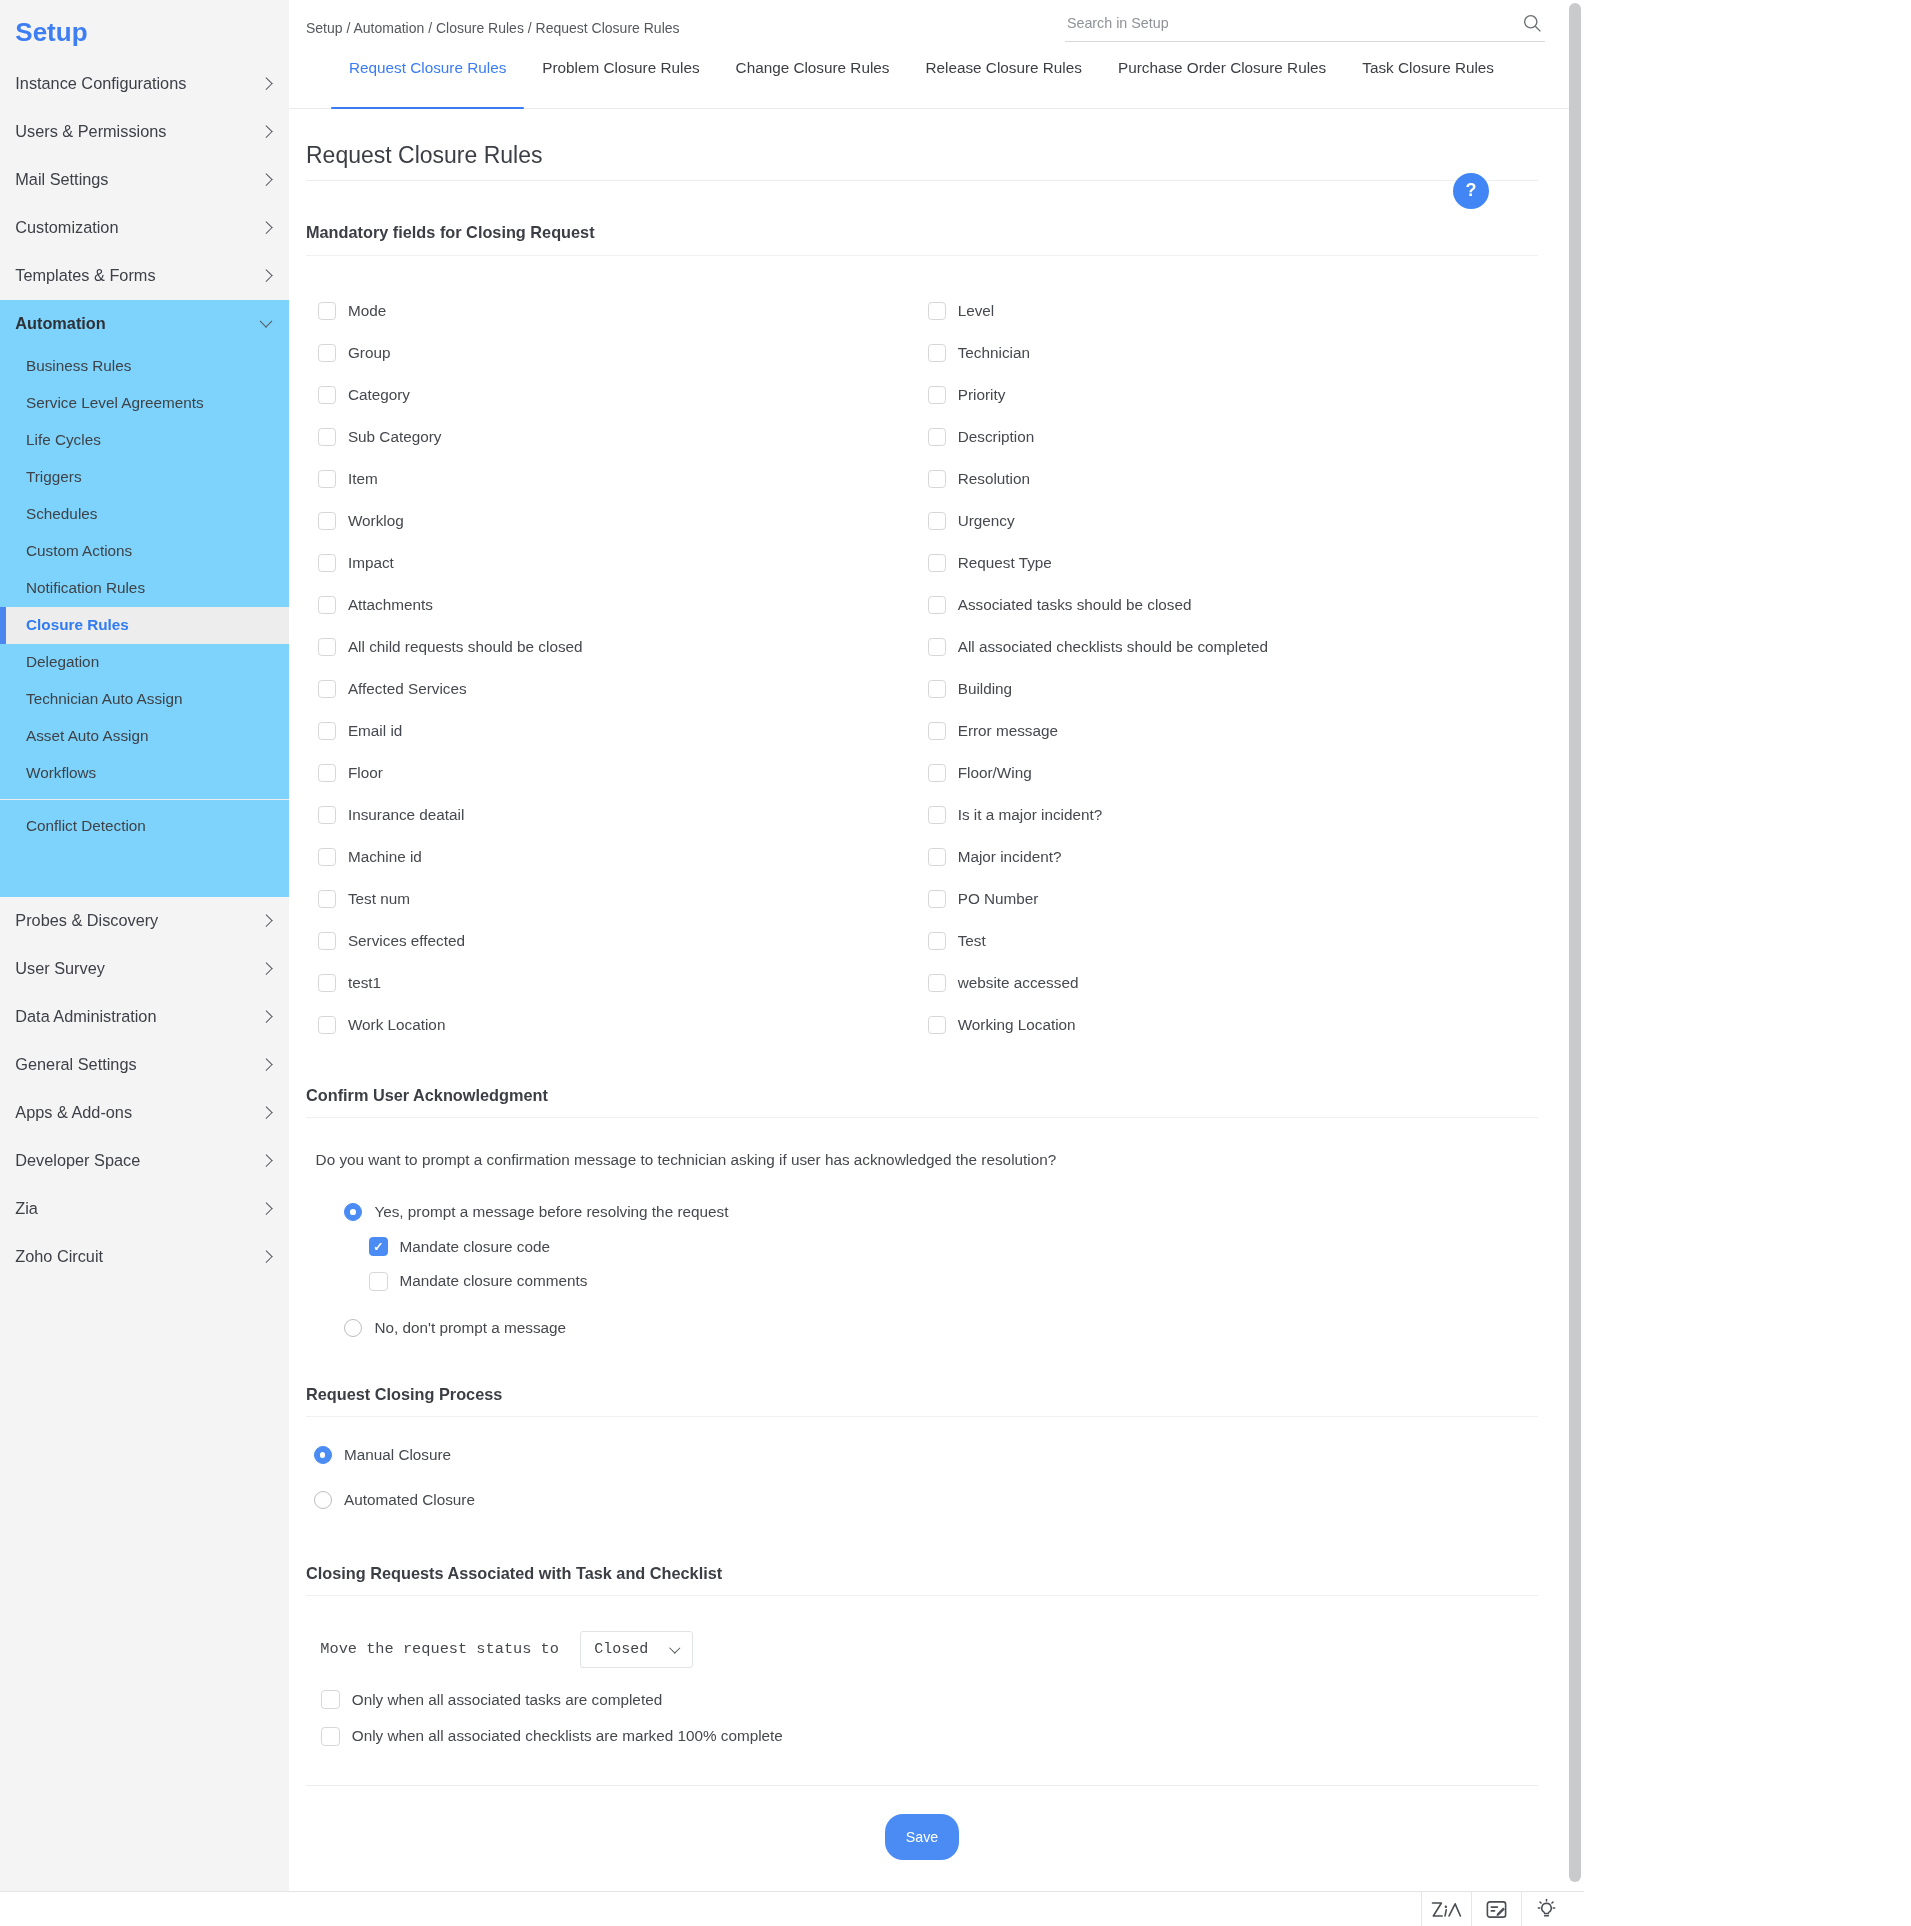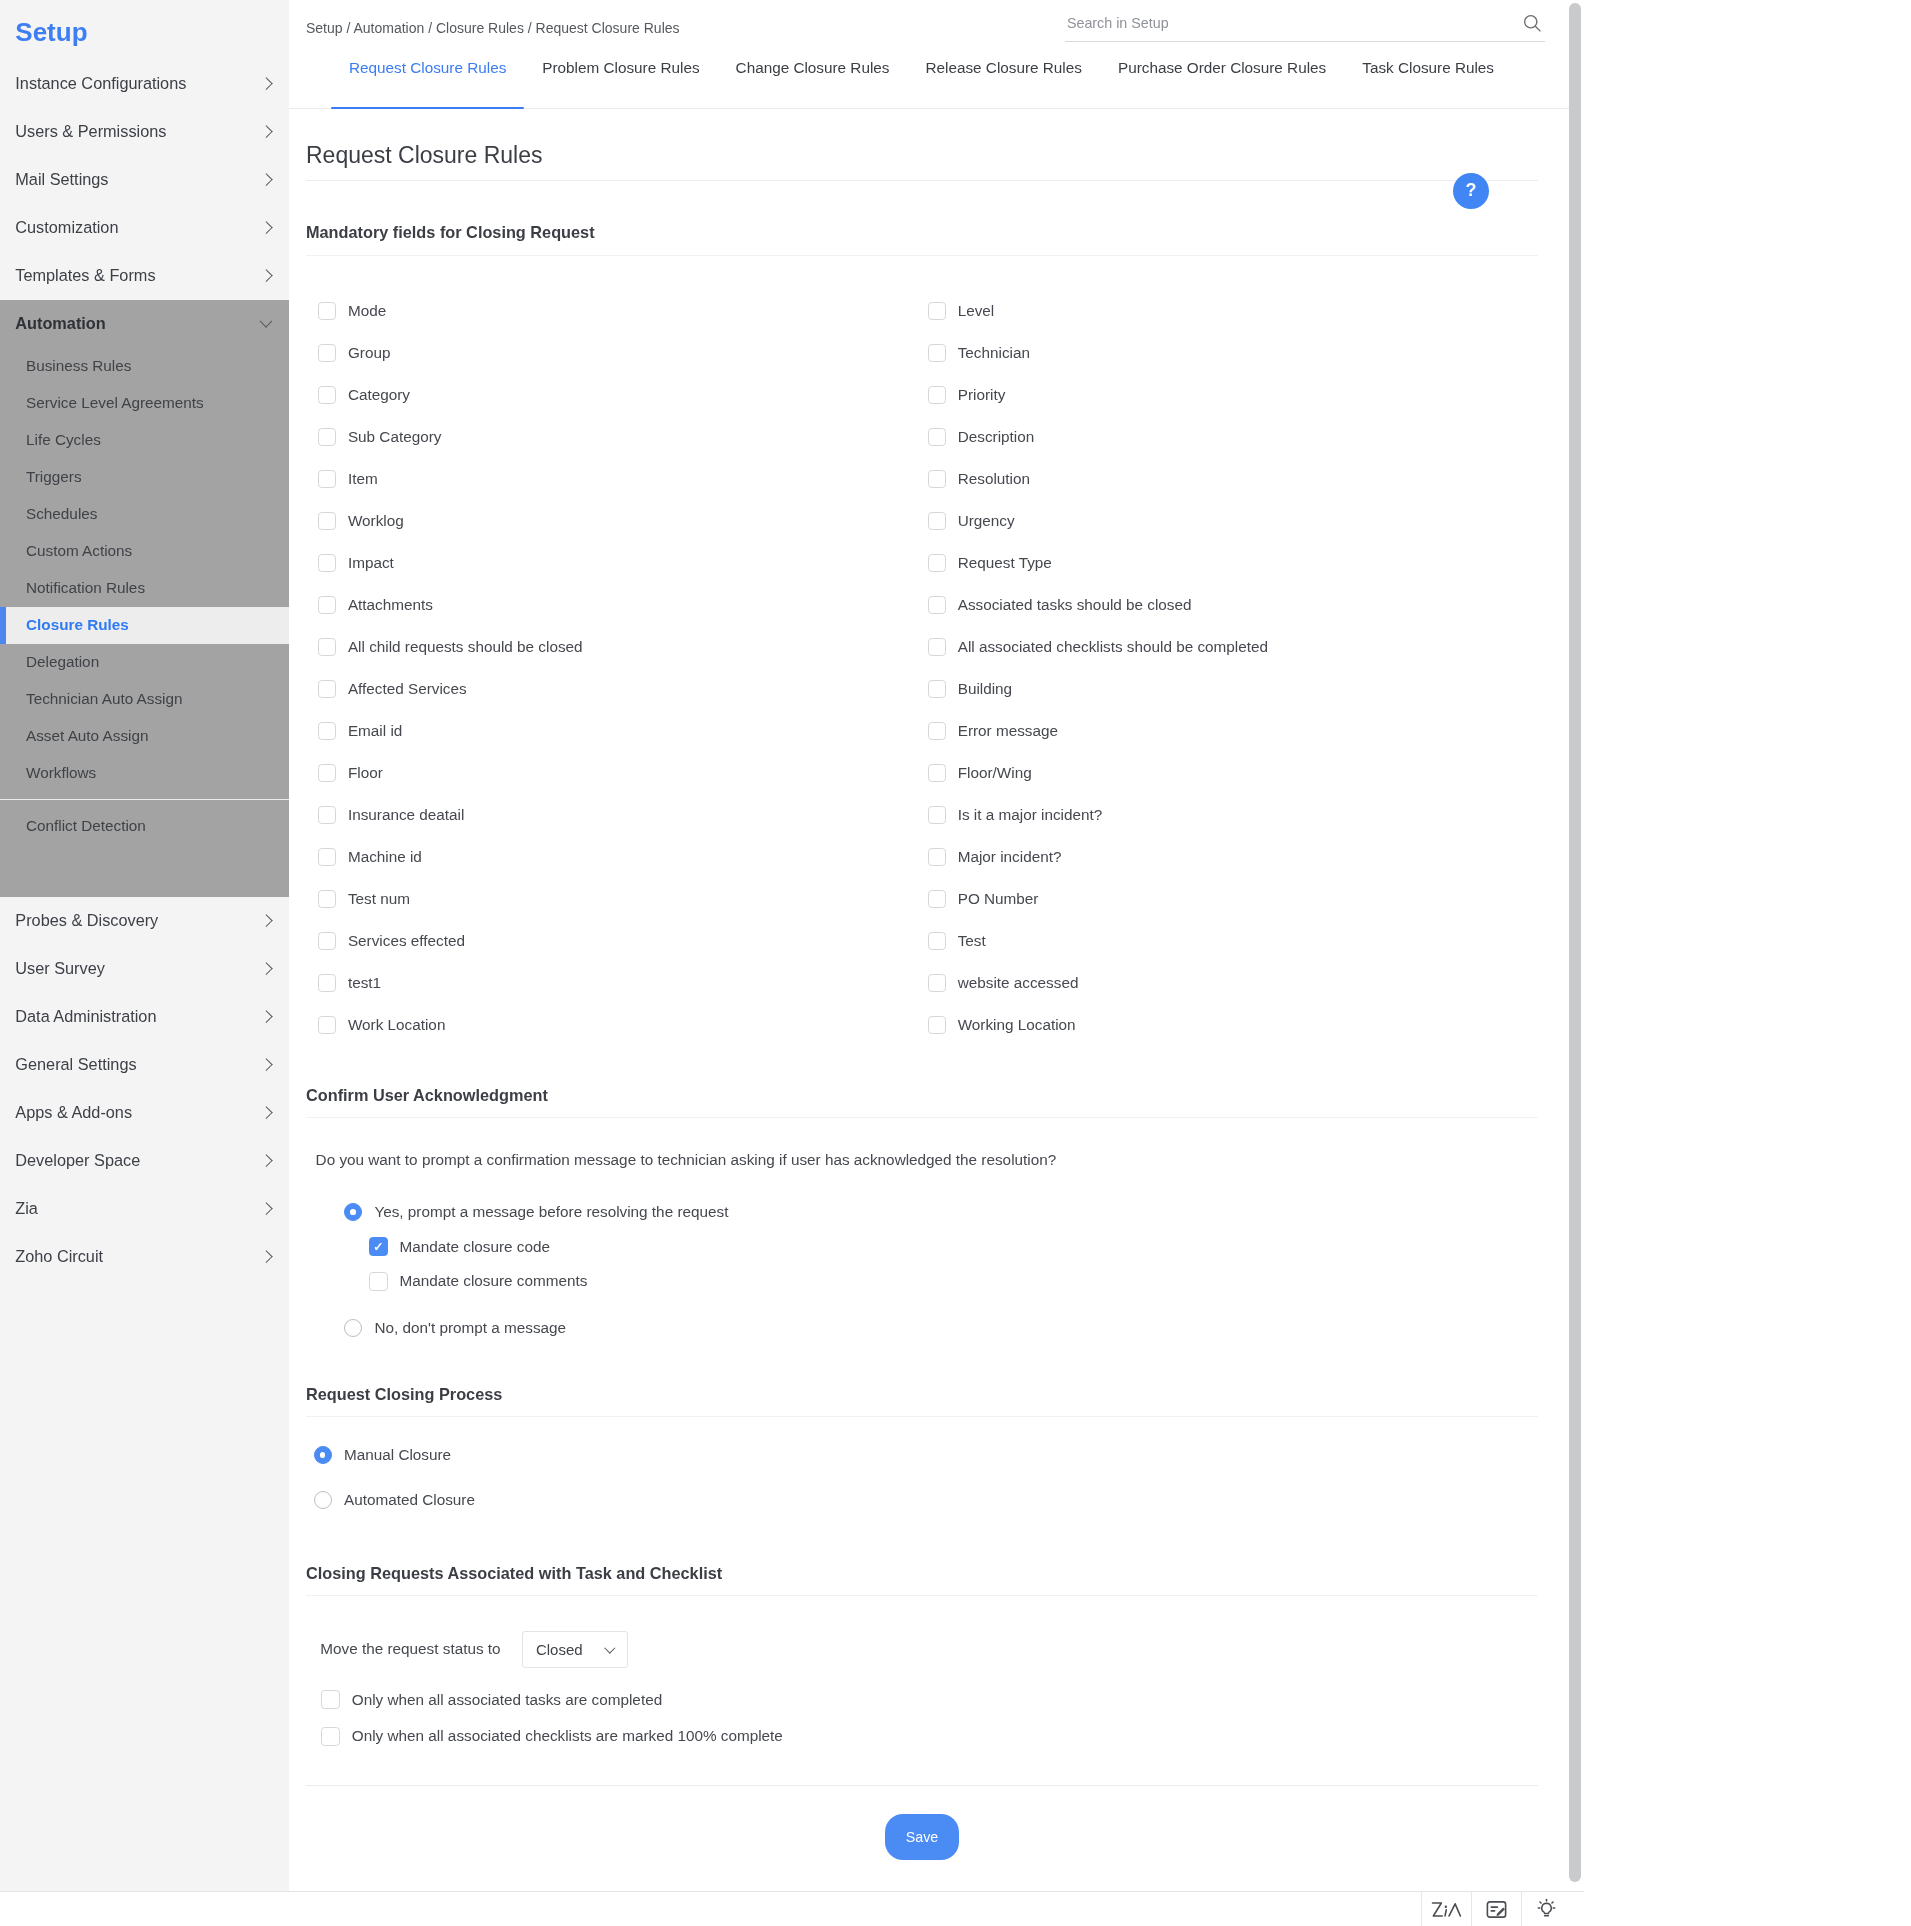--- a/index.html
+++ b/index.html
@@ -15,7 +15,7 @@
   .chev { width:8.6px; height:8.6px; border-right:1.9px solid #55585d; border-top:1.9px solid #55585d; flex:0 0 auto; }
   .chev-right { transform:rotate(45deg); }
   .chev-down  { transform:rotate(135deg); margin-top:-3.8px; }
-  .auto-panel { background:#a3a3a3; padding-bottom:52px;text-align:right; }
+  .auto-panel { background:#7dd3fc; padding-bottom:52px;text-align:right; }
   .auto-header { font-weight:bold; color:#2e3136; }
   .sub-item { position:relative; height:37px; display:flex; align-items:center; padding-left:26px;
               font-size:15.3px; color:#3f4247; cursor:pointer; }

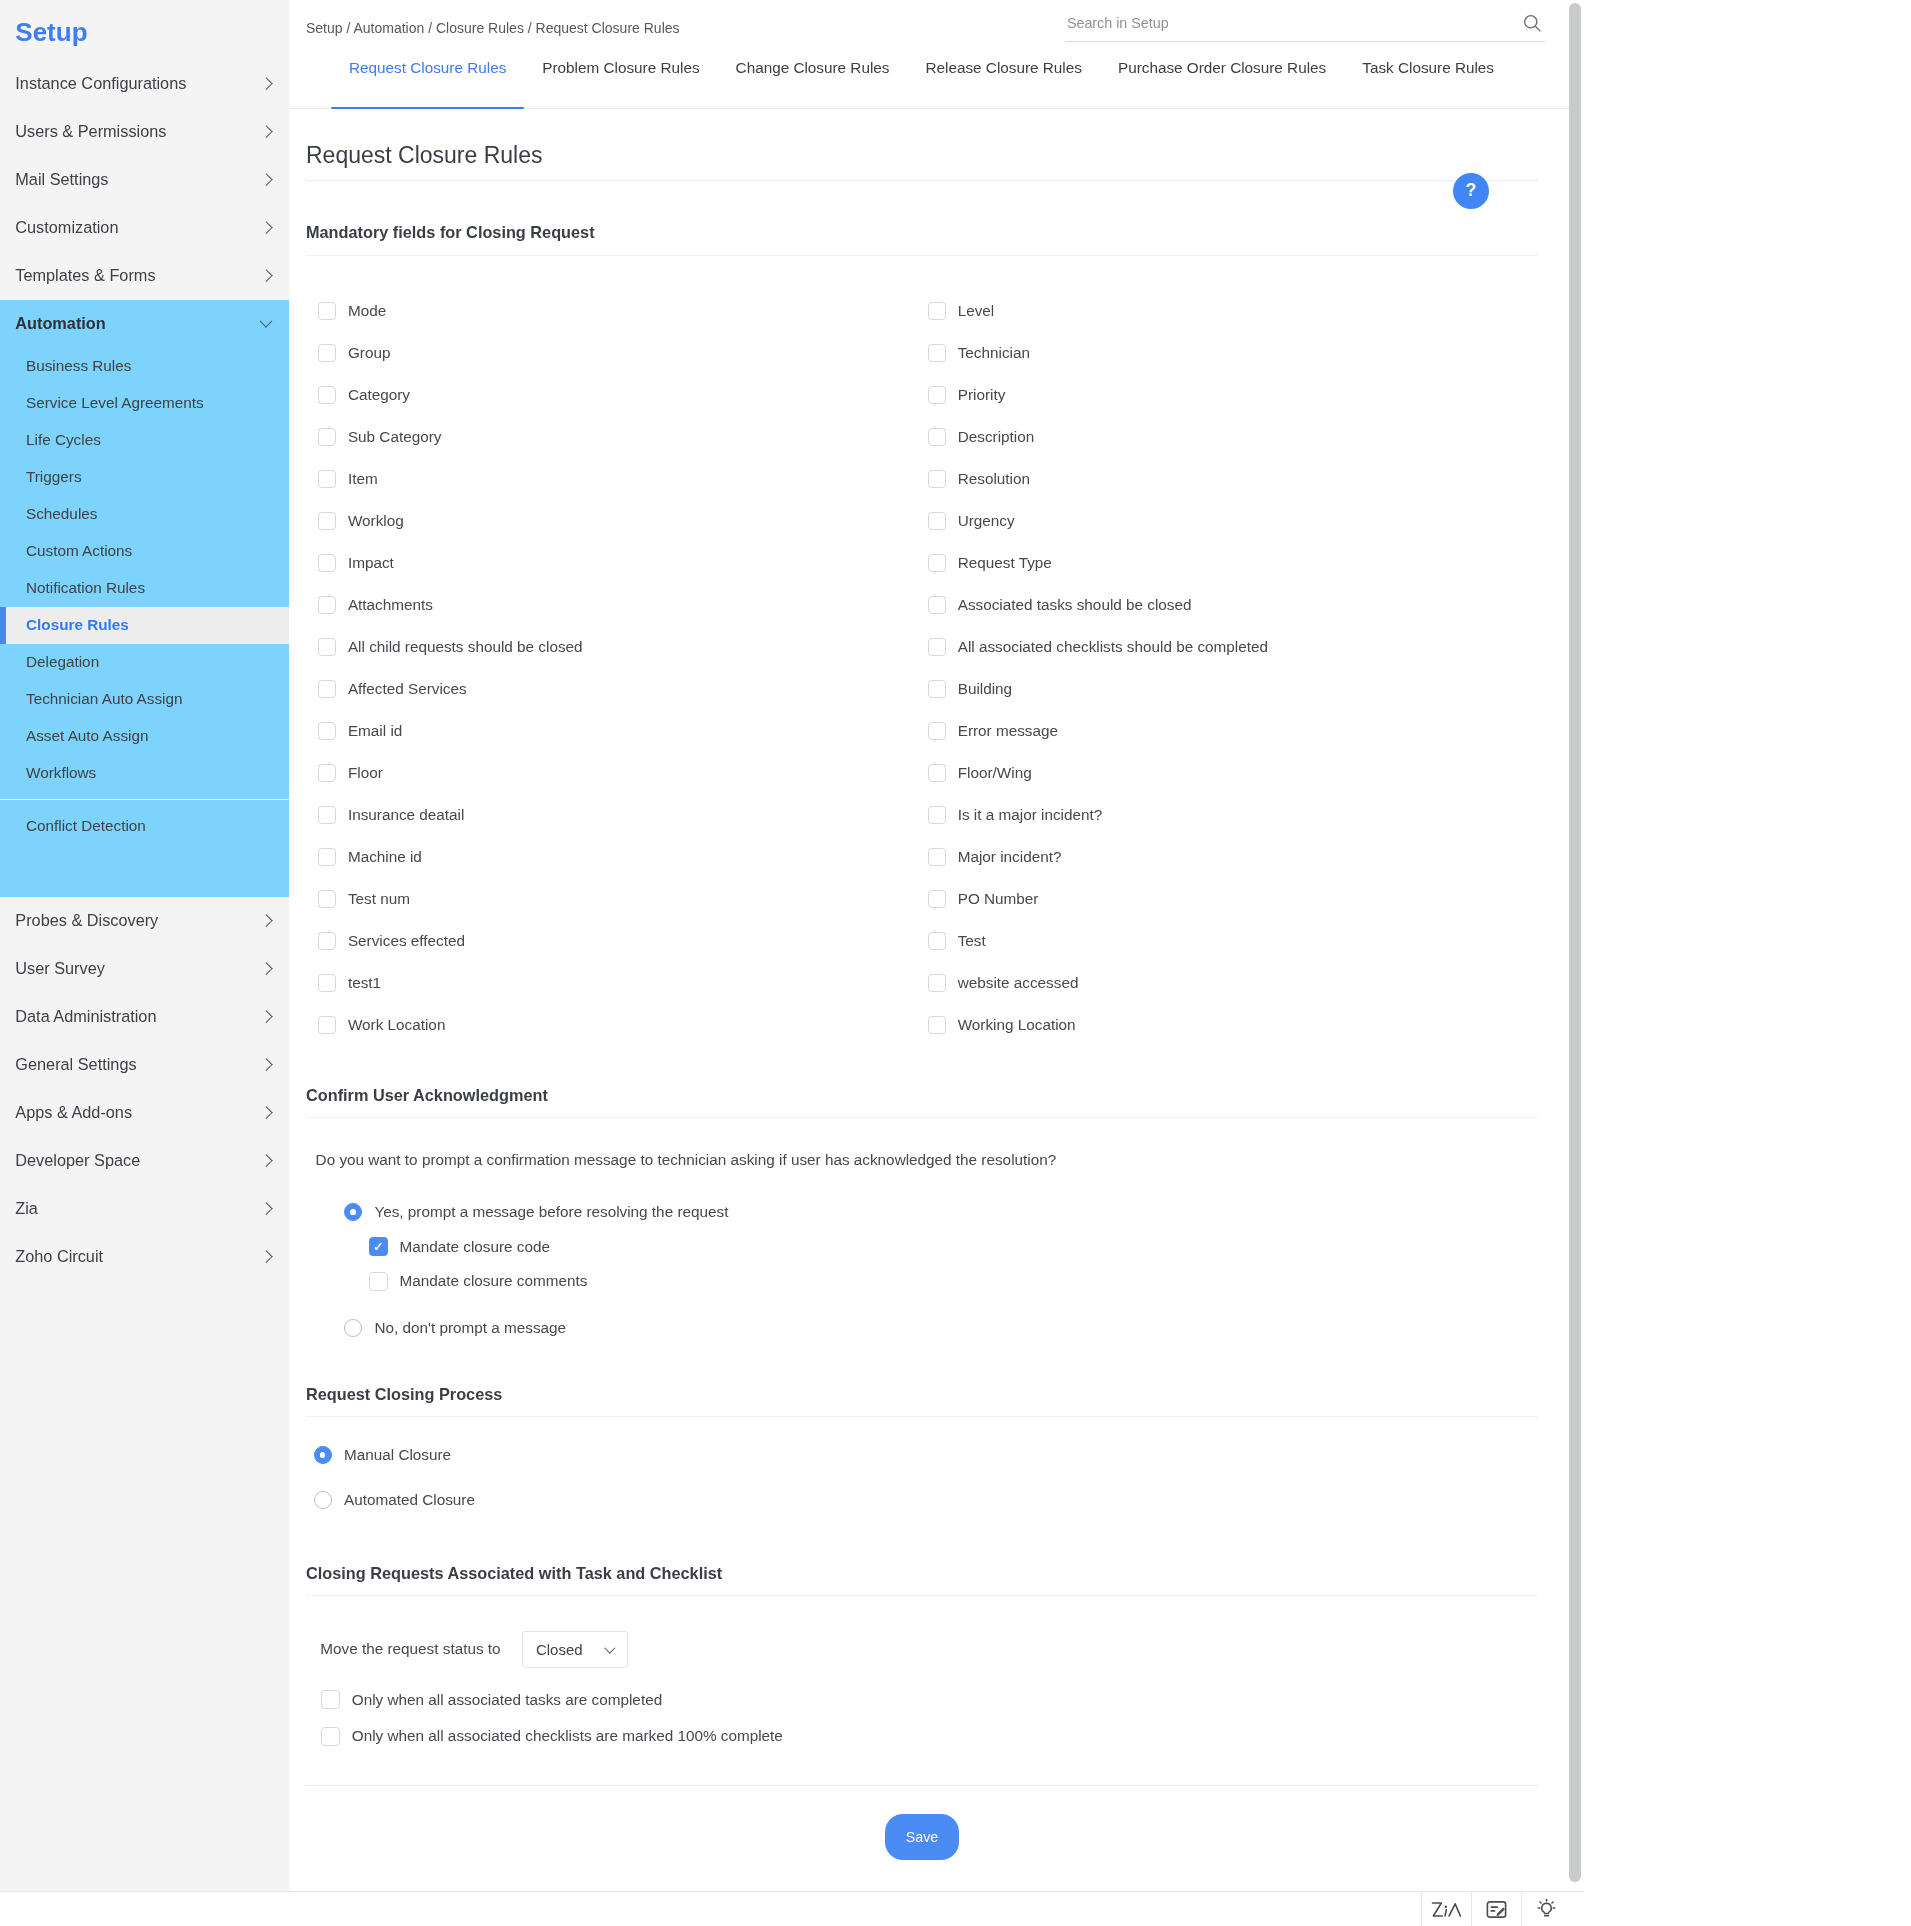--- a/index.html
+++ b/index.html
@@ -75,7 +75,7 @@
   .row-manual { margin:29px 0 0 7.6px; }
   .row-automated { margin:27px 0 0 7.6px; }
 
-  .move-row { margin:34px 0 0 14.3px; display:flex; align-items:center; height:38px; }
+  .move-row { margin:34px 0 0 14.3px; display:flex; align-items:center; height:38px;font-family:Liberation Mono, monospace; }
   .move-label { font-size:15.3px; color:#45484e; }
   .select-box { margin-left:21px; display:inline-flex; align-items:center; border:1px solid #e2e3e5;
                 border-radius:3px; padding:8.6px 13.4px; cursor:pointer; background:#fff; }

